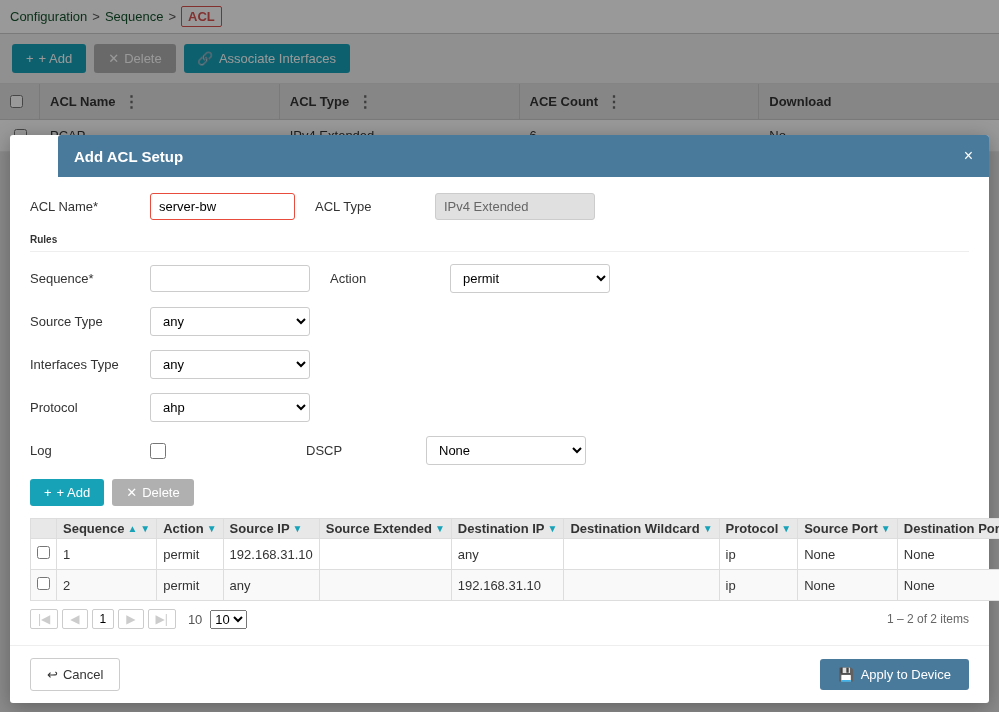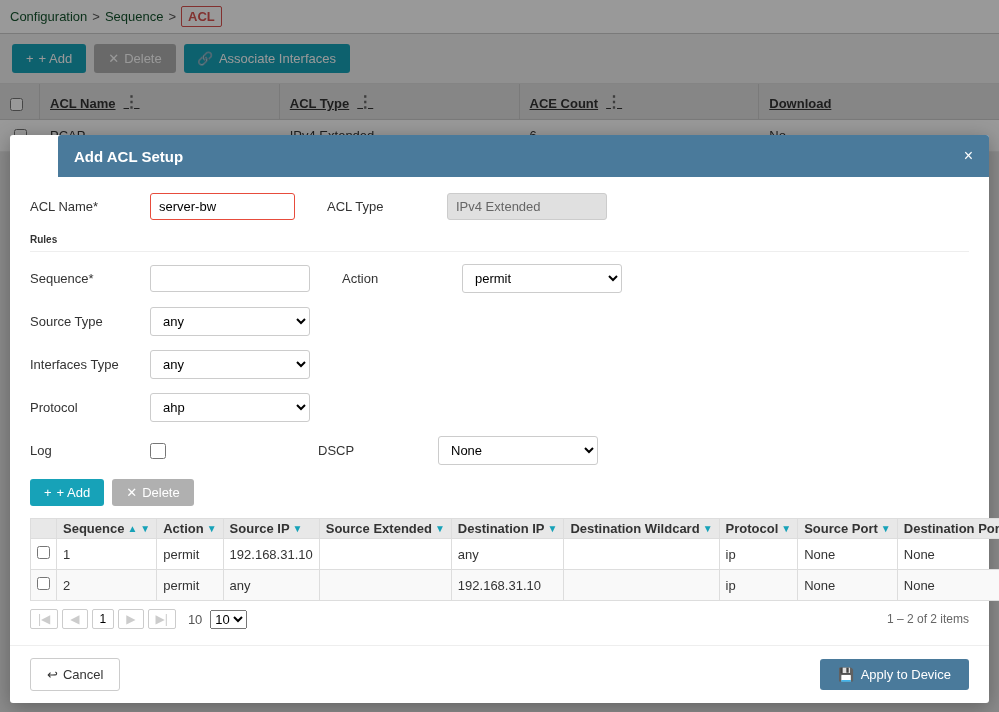--- a/index.html
+++ b/index.html
@@ -19,7 +19,7 @@
 
     
     .main-table-header { display: grid; grid-template-columns: 40px 1fr 1fr 1fr 1fr; background: #e0e0e0; border-bottom: 1px solid #ccc; }
-    .main-table-header .col { padding: 8px 10px; font-weight: bold; color: #333; display: flex; align-items: flex-end; gap: 4px; border-right: 1px solid #ccc; text-decoration: underline; }
+    .main-table-header .col { padding: 8px 10px; font-weight: bold; color: #333; display: flex; align-items: center; gap: 4px; border-right: 1px solid #ccc; }
     .main-table-header .col:last-child { border-right: none; }
 
     

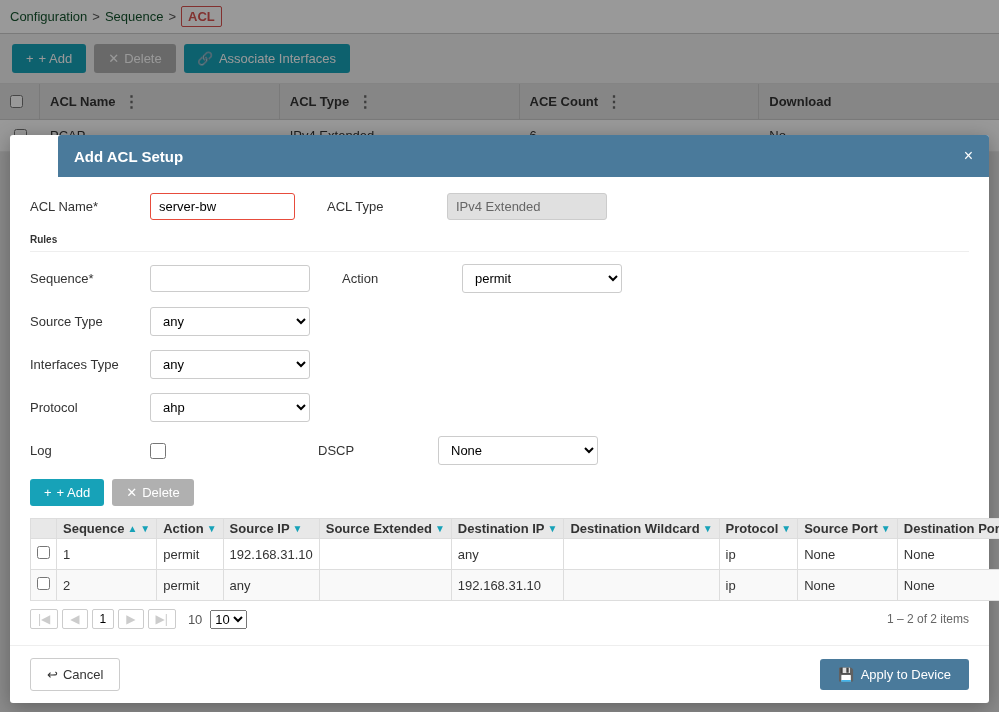--- a/index.html
+++ b/index.html
@@ -37,7 +37,7 @@
     .modal-body { padding: 16px 20px; }
 
     
-    .form-row { display: flex; align-items: center; margin-bottom: 14px; gap: 32px; }
+    .form-row { display: flex; align-items: center; margin-bottom: 14px; gap: 20px; }
     .form-group { display: flex; align-items: center; gap: 10px; }
     .form-label { width: 110px; color: #333; font-size: 13px; }
     .form-input { border: 1px solid #e74c3c; padding: 5px 8px; border-radius: 3px; width: 145px; font-size: 13px; outline: none; }

